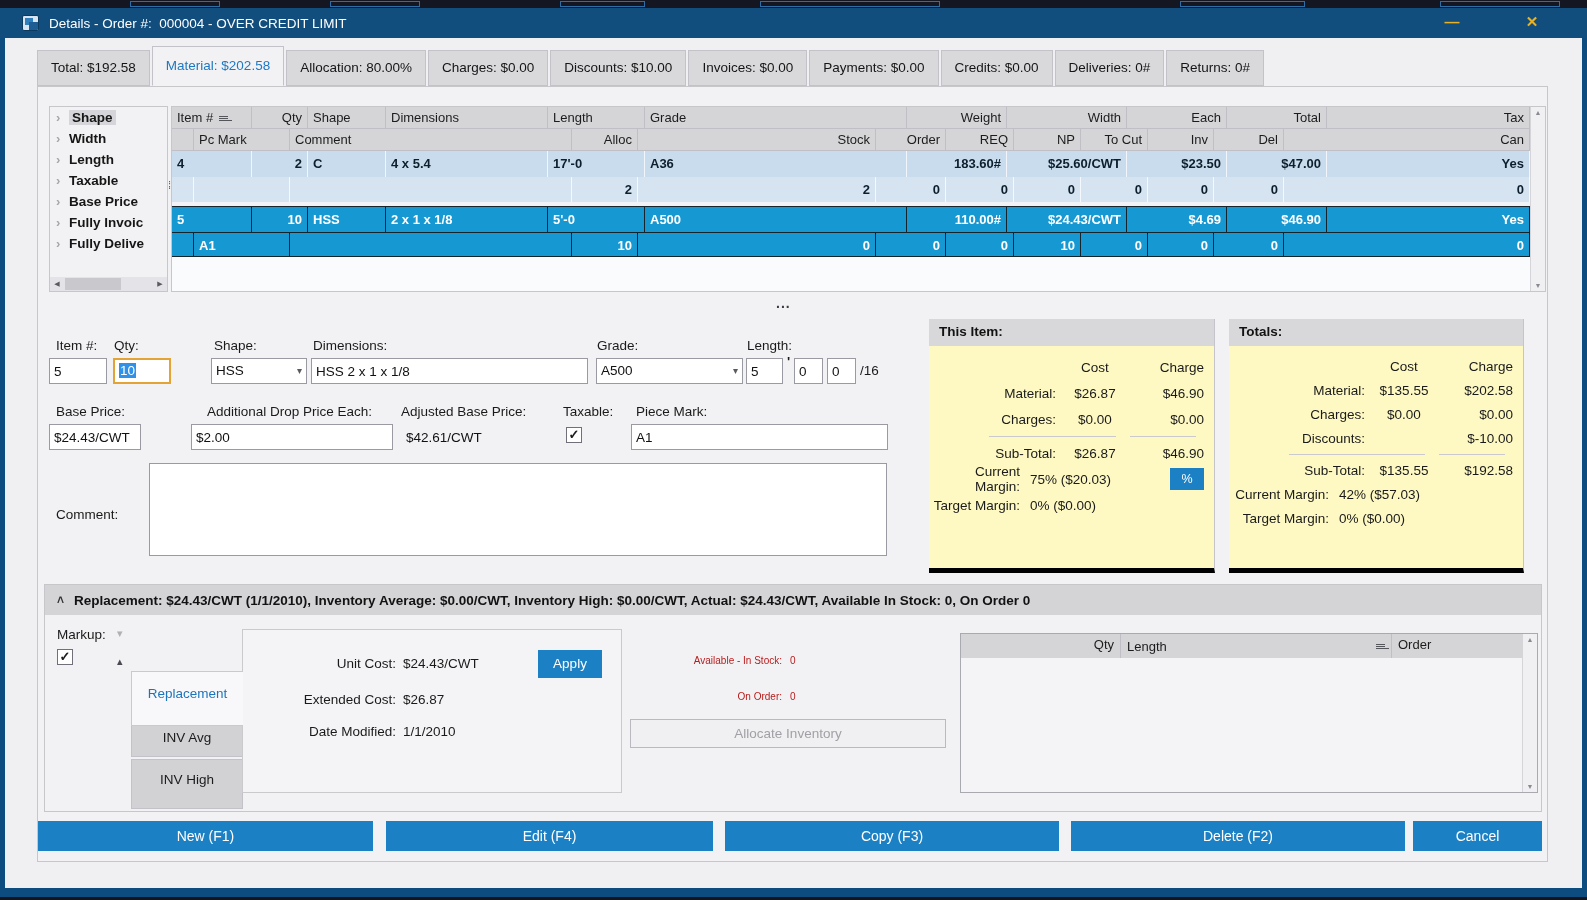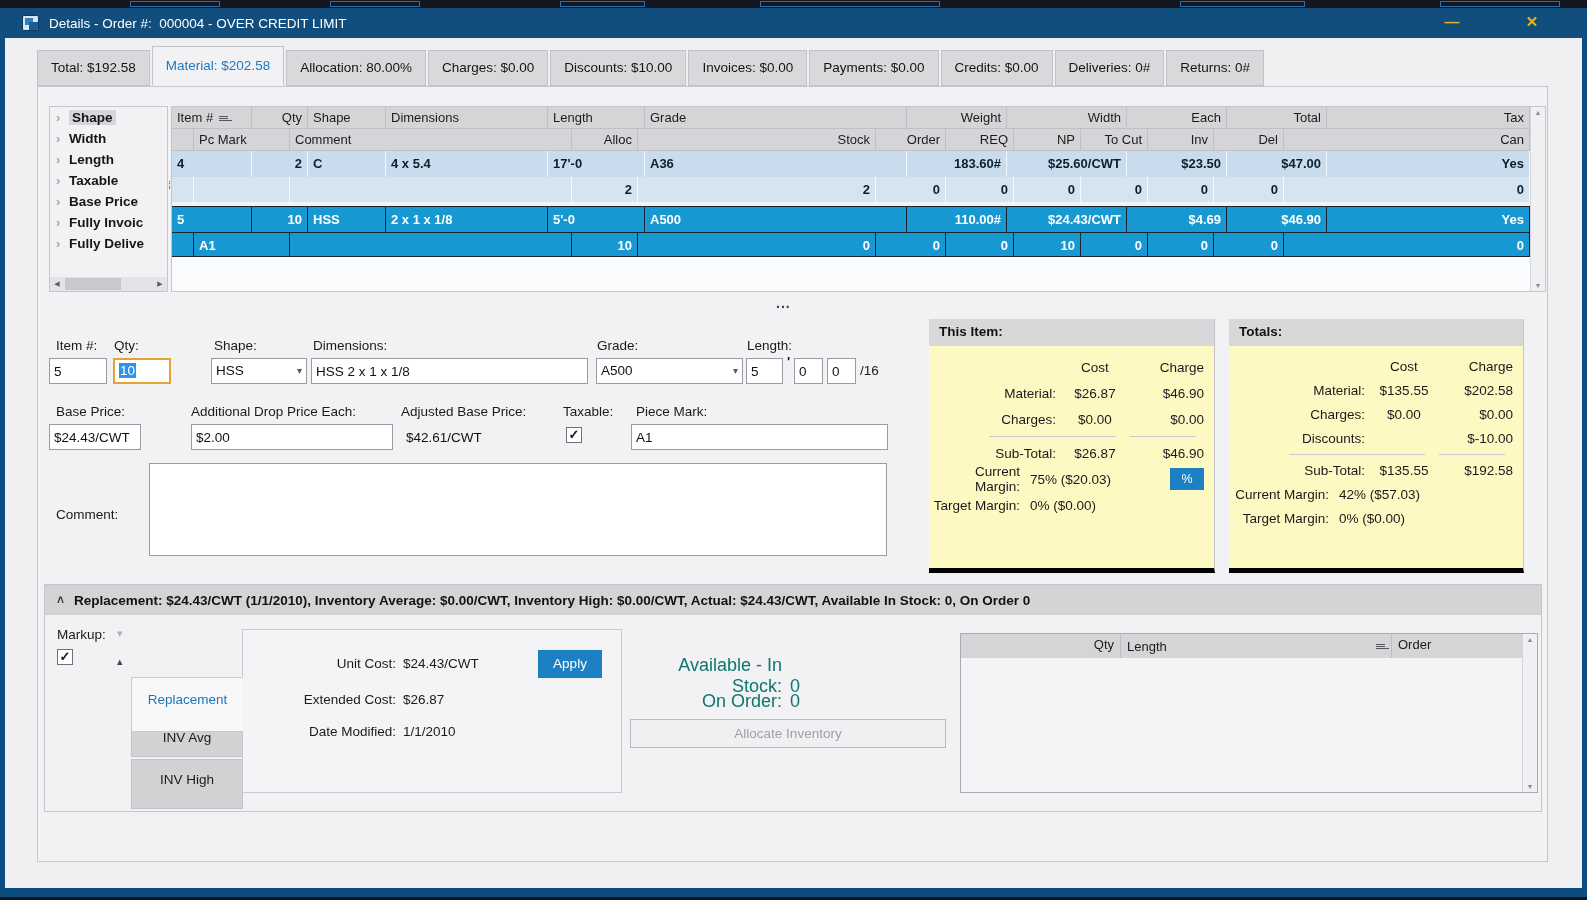--- a/index.html
+++ b/index.html
@@ -336,7 +336,7 @@
 
       <div class="flabel" style="left:18px;top:317px;">Base Price:</div>
       <input class="finput" style="left: 11px; top: 337px; width: 92px;" value="$24.43/CWT">
-      <div class="flabel" style="left:153px;top:317px;">Additional Drop Price Each:</div>
+      <div class="flabel" style="left:169px;top:317px;">Additional Drop Price Each:</div>
       <input class="finput" style="left: 153px; top: 337px; width: 202px;" value="$2.00">
       <div class="flabel" style="left:363px;top:317px;">Adjusted Base Price:</div>
       <div class="static-val" style="left:368px;top:343px;">$42.61/CWT</div>

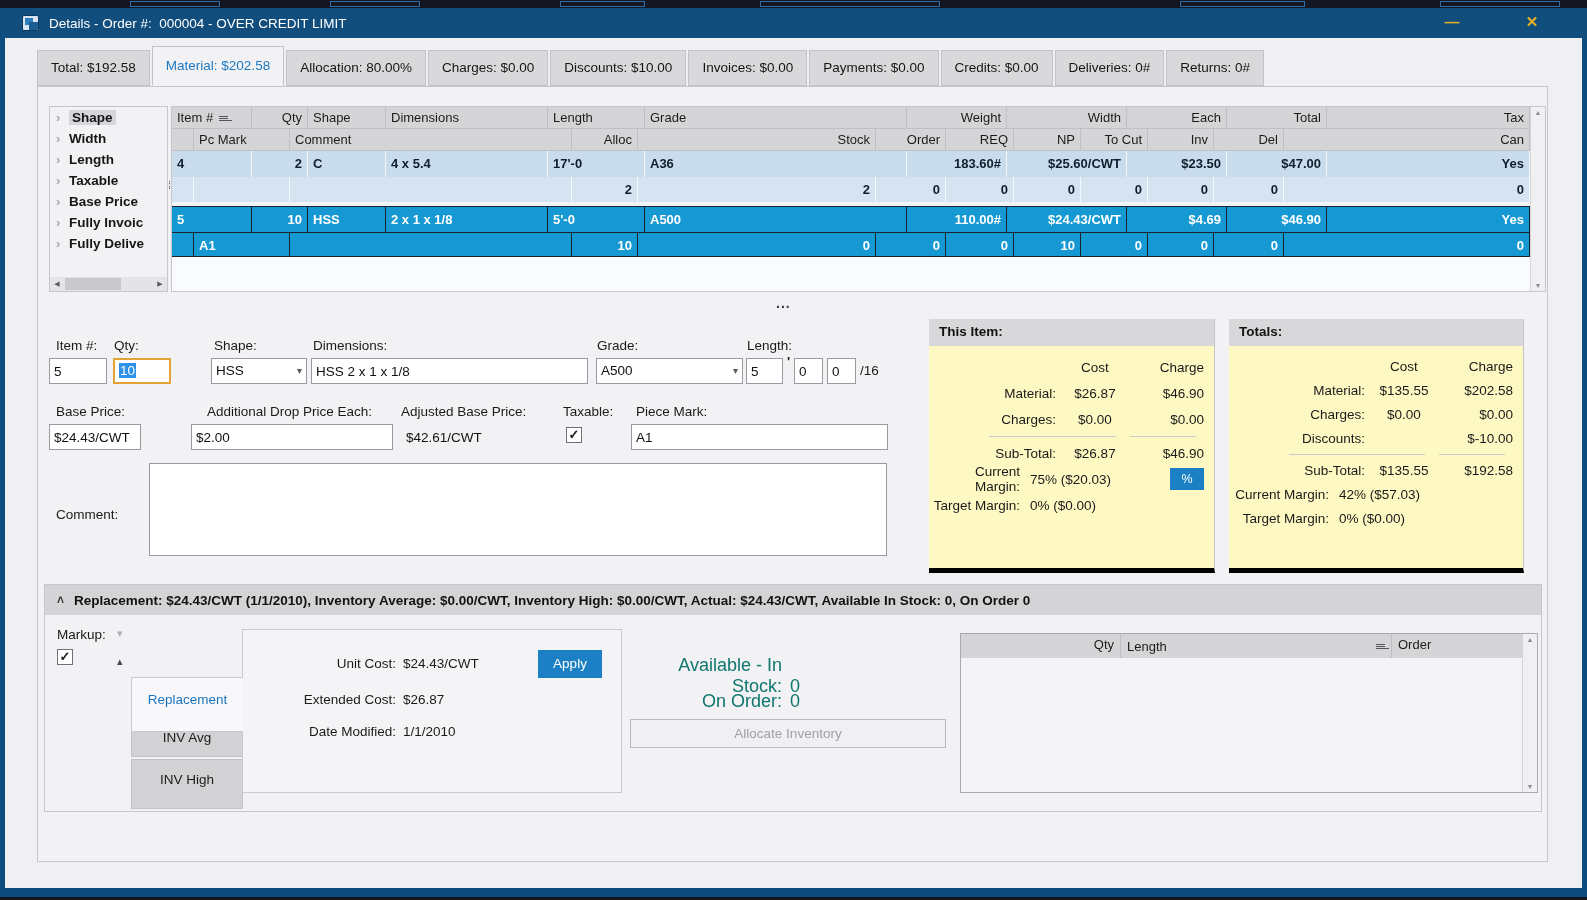--- a/index.html
+++ b/index.html
@@ -115,7 +115,7 @@
   .cb-row { position:absolute; display:flex; font-size:13.5px; color:#1a1a1a; }
   .cb-lab { width:160px; text-align:right; padding-right:7px; }
   .apply-btn { position:absolute; left:295px; top:20px; width:64px; height:28px; background:#1c80c4; color:#fff; font-size:13.5px; text-align:center; line-height:28px; }
-  .avail-row { position:absolute; font-size:18px; color:#0f766e; }
+  .avail-row { position:absolute; font-size:10px; color:#b91c1c; }
   .avail-lab { display:inline-block; width:160px; text-align:right; padding-right:8px; }
   .dis-btn { position:absolute; left:585px; width:316px; height:29px; background:#f0f0f2; border:1px solid #b9b9bf; color:#a0a0a6; font-size:13.5px; text-align:center; line-height:27px; }
   .alloc-grid { position:absolute; left:915px; top:18px; width:578px; height:160px; background:#f4f4f6; border:1px solid #a9a9b0; }

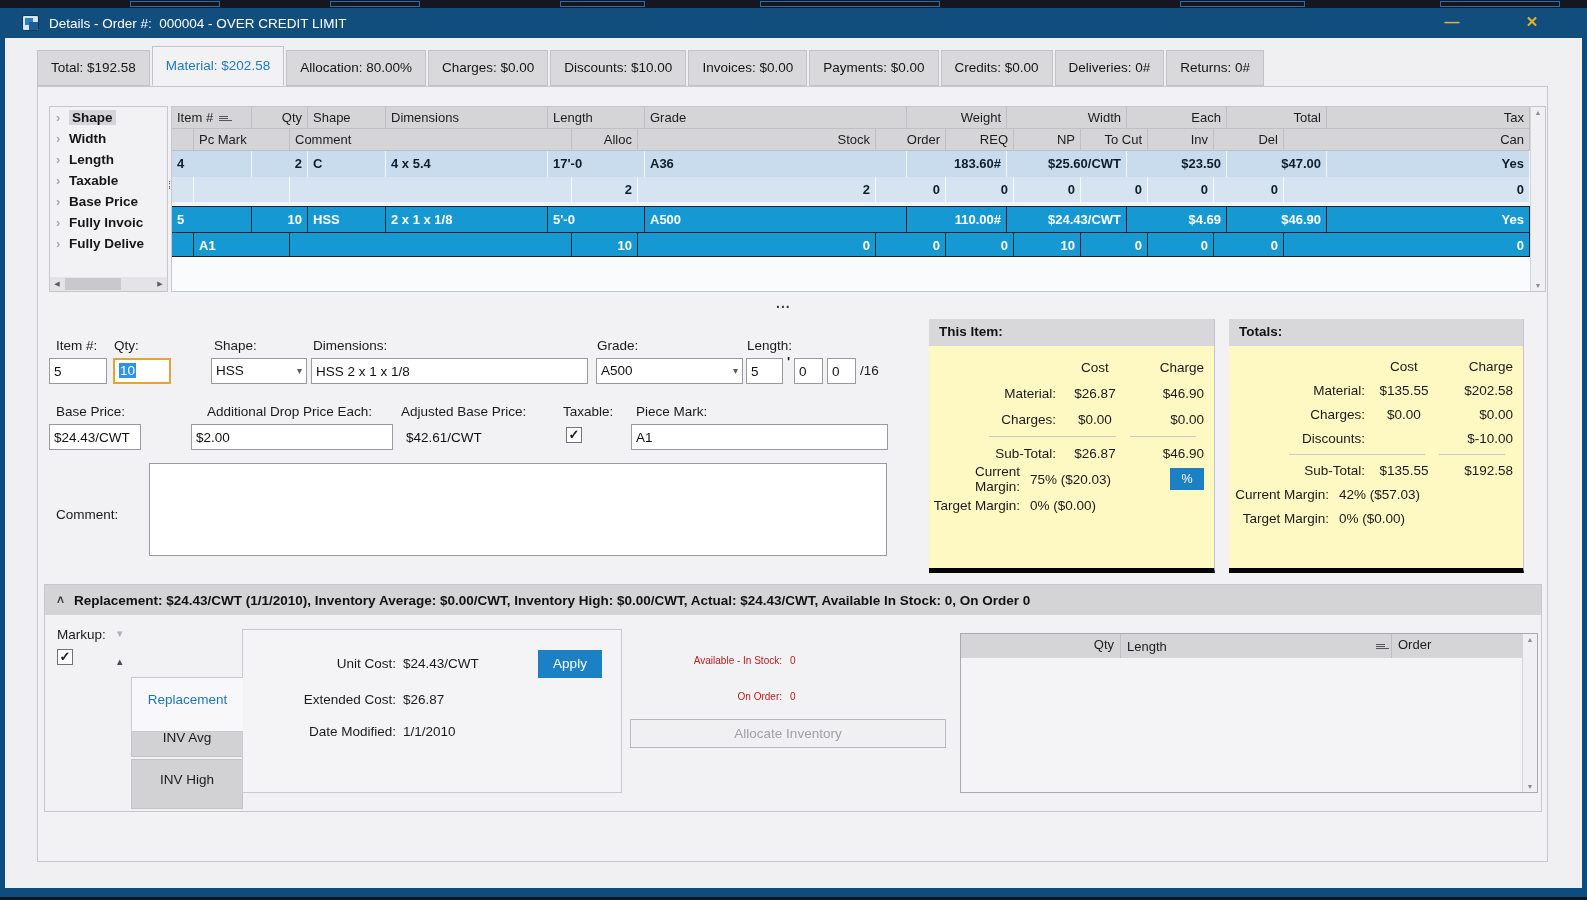--- a/index.html
+++ b/index.html
@@ -109,7 +109,7 @@
   .repl-body { position:relative; height:196px; }
   .mk-caret { position:absolute; font-size:11px; }
   .vtab { position:absolute; left:86px; width:112px; text-align:center; font-size:13.5px; }
-  .vtab-active { background:#f8f8fa; color:#1c74bc; border:1px solid #c9c9ce; border-right:none; line-height:44px; height:55px; z-index:2;margin-top:6px; }
+  .vtab-active { background:#f8f8fa; color:#1c74bc; border:1px solid #c9c9ce; border-right:none; line-height:44px; height:55px; z-index:2; }
   .vtab-gray { background:#d2d2d5; color:#1c1c1c; border:1px solid #c2c2c8; line-height:36px; height:38px; }
   .cost-box { position:absolute; left:197px; top:14px; width:380px; height:164px; border:1px solid #c9c9ce; background:#f4f4f6; }
   .cb-row { position:absolute; display:flex; font-size:13.5px; color:#1a1a1a; }

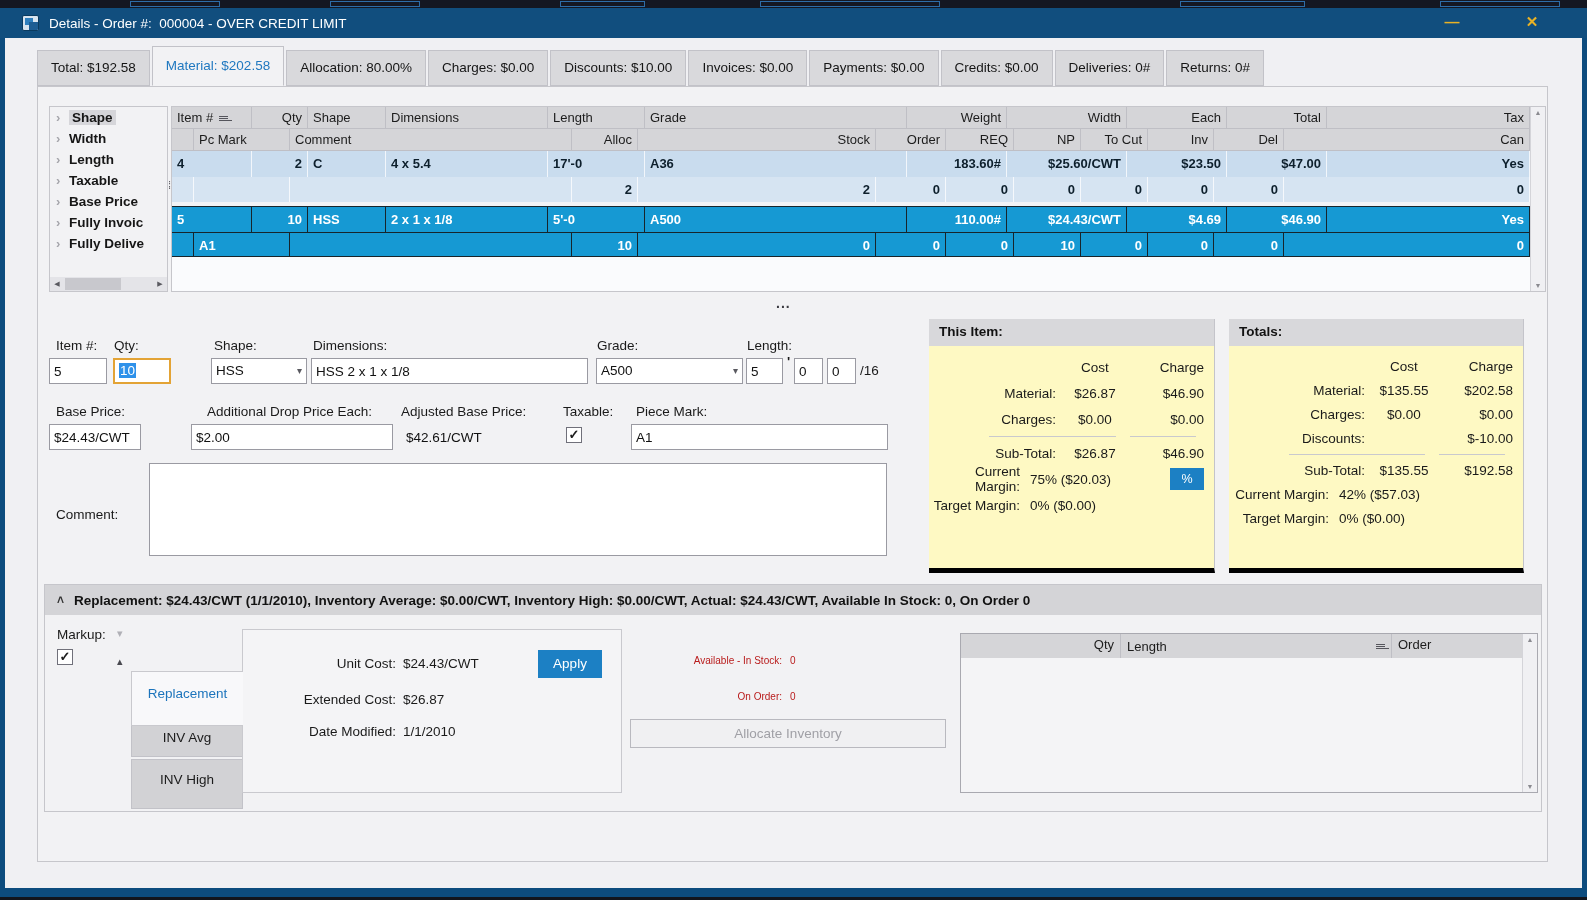--- a/index.html
+++ b/index.html
@@ -486,6 +486,13 @@
         </div>
       </div>
 
+      <div class="footer">
+        <div class="fbtn fb-new">New (F1)</div>
+        <div class="fbtn fb-edit">Edit (F4)</div>
+        <div class="fbtn fb-copy">Copy (F3)</div>
+        <div class="fbtn fb-del">Delete (F2)</div>
+        <div class="fbtn fb-cancel">Cancel</div>
+      </div>
 
     </div>
   </div>

